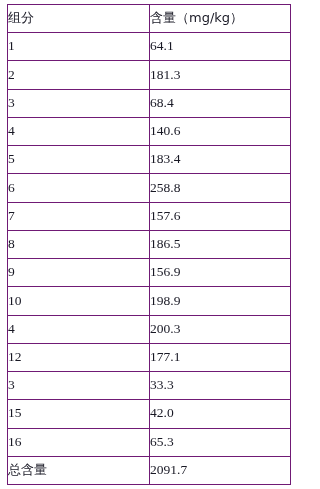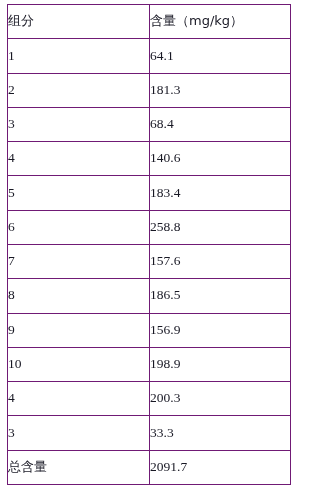--- a/index.html
+++ b/index.html
@@ -110,6 +110,10 @@
         <td class="col-value">200.3</td>
       </tr>
       <tr>
+        <td class="col-name">12</td>
+        <td class="col-value">177.1</td>
+      </tr>
+      <tr>
         <td class="col-name">3</td>
         <td class="col-value">33.3</td>
       </tr>

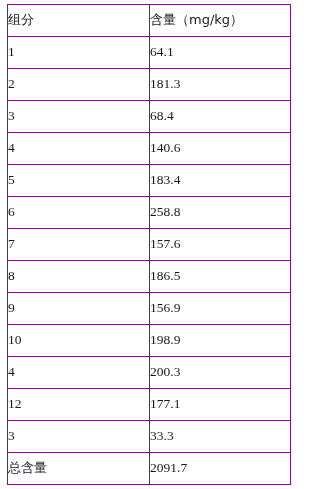--- a/index.html
+++ b/index.html
@@ -117,6 +117,10 @@
         <td class="col-name">3</td>
         <td class="col-value">33.3</td>
       </tr>
+      <tr>
+        <td class="col-name">15</td>
+        <td class="col-value">42.0</td>
+      </tr>
 
       <tr>
         <td class="col-name total-label">

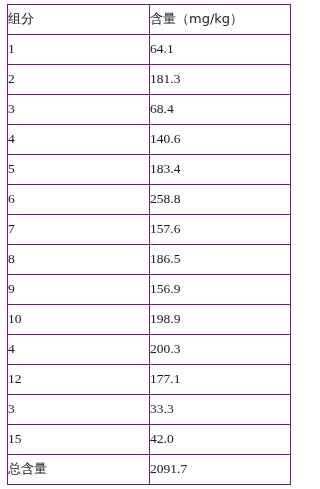--- a/index.html
+++ b/index.html
@@ -121,6 +121,10 @@
         <td class="col-name">15</td>
         <td class="col-value">42.0</td>
       </tr>
+      <tr>
+        <td class="col-name">16</td>
+        <td class="col-value">65.3</td>
+      </tr>
 
       <tr>
         <td class="col-name total-label">

